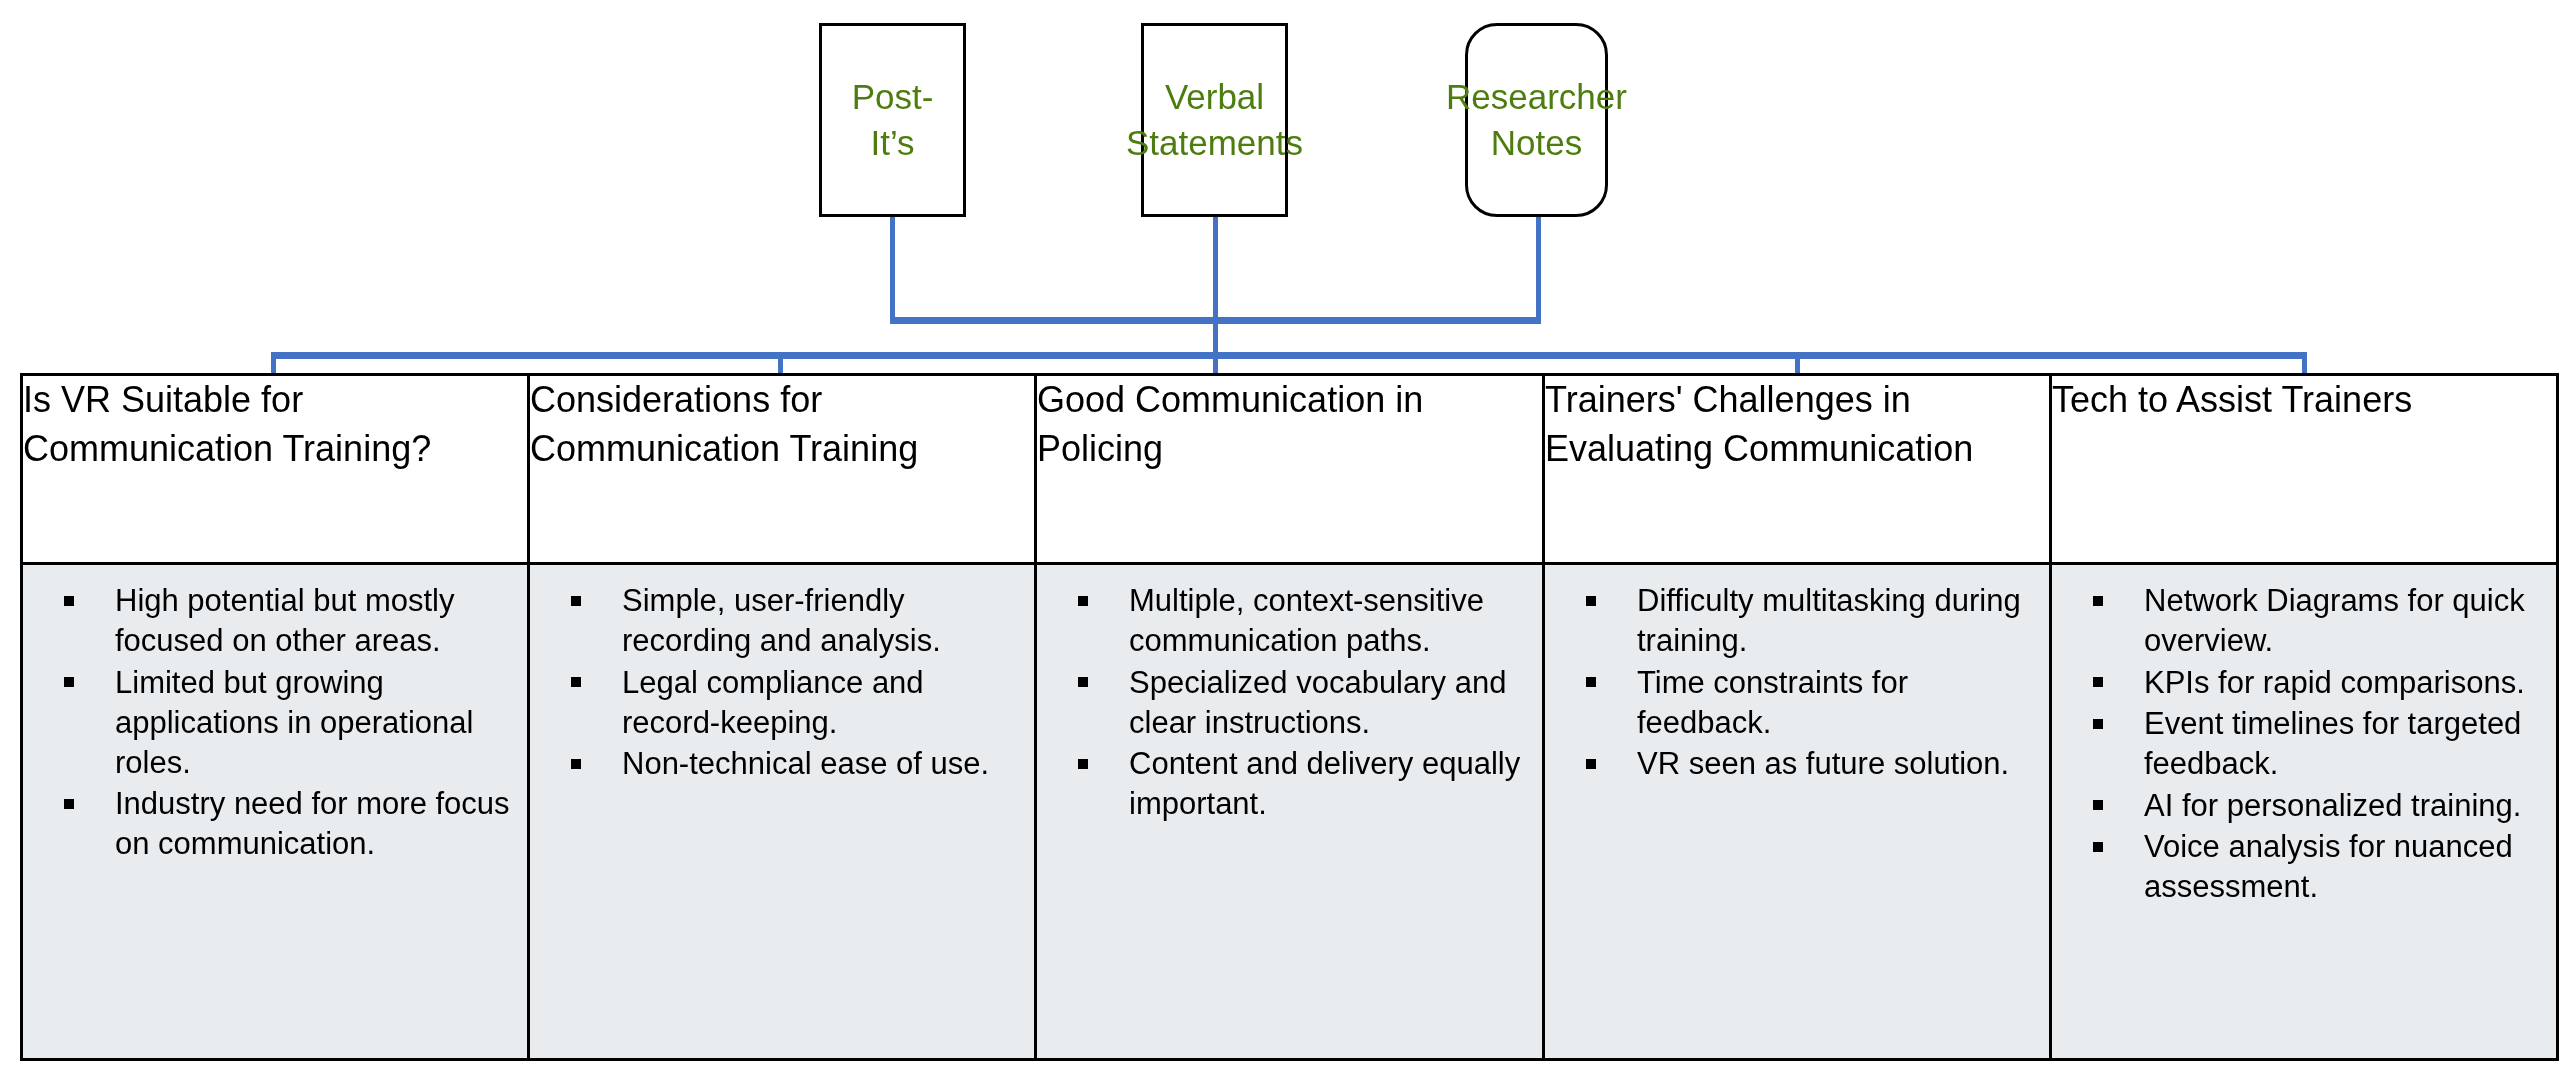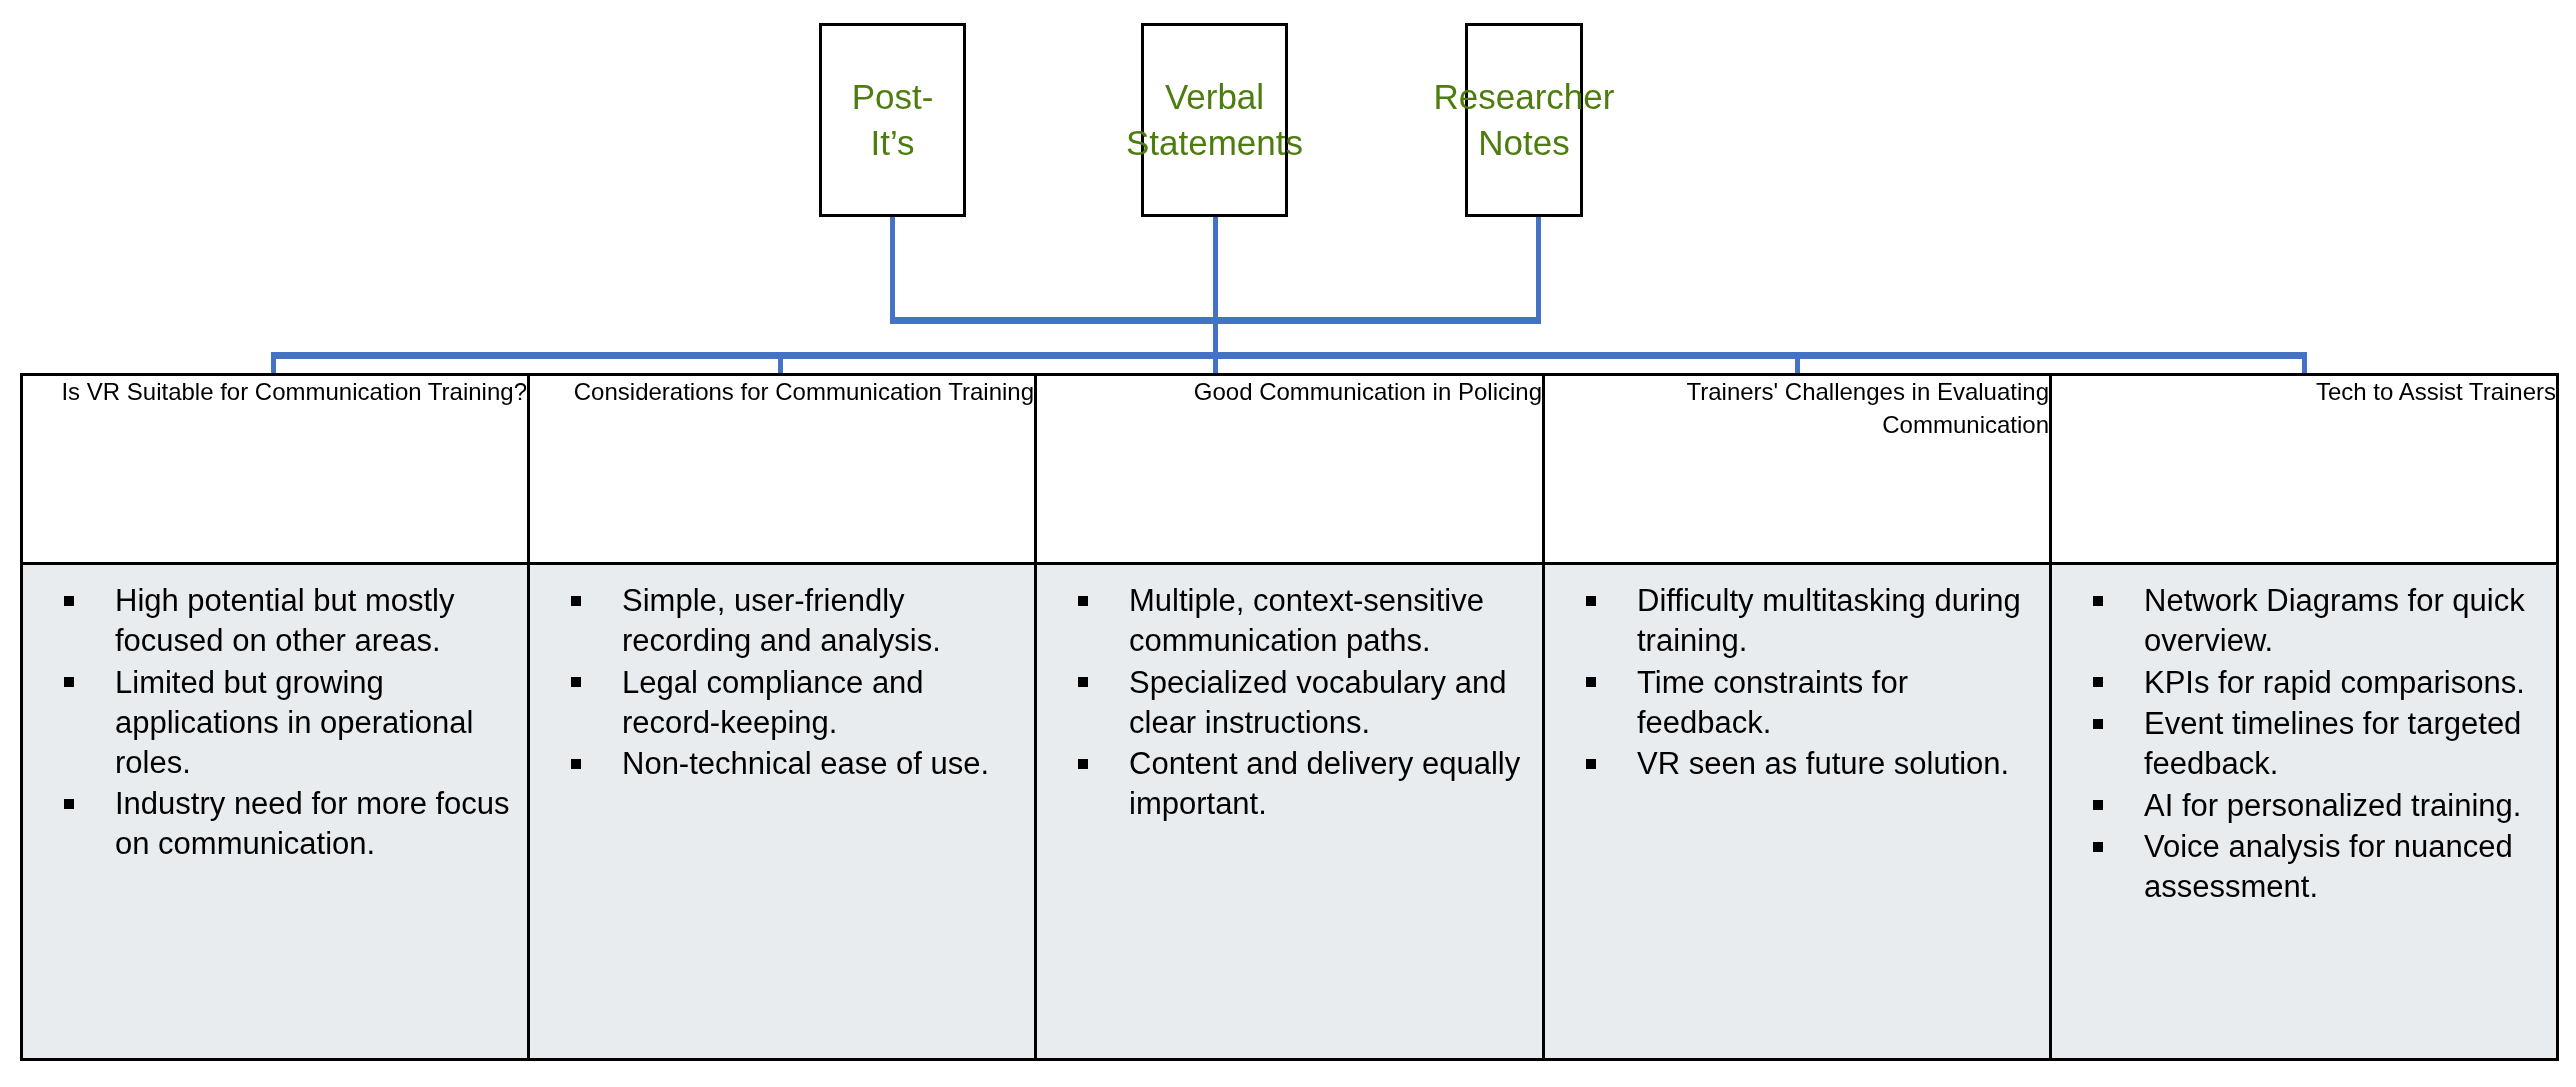--- a/index.html
+++ b/index.html
@@ -37,7 +37,7 @@
   }
   #src-0 { left: 819px; top: 23px;  width: 147px; height: 194px; }
   #src-1 { left: 1141px; top: 23px;  width: 147px; height: 194px; }
-  #src-2 { left: 1465px; top: 23px;  width: 118px; height: 194px; }
+  #src-2 { left: 1465px; top: 23px;  width: 143px; height: 194px; border-radius: 32px; }
 
   
   .conn {

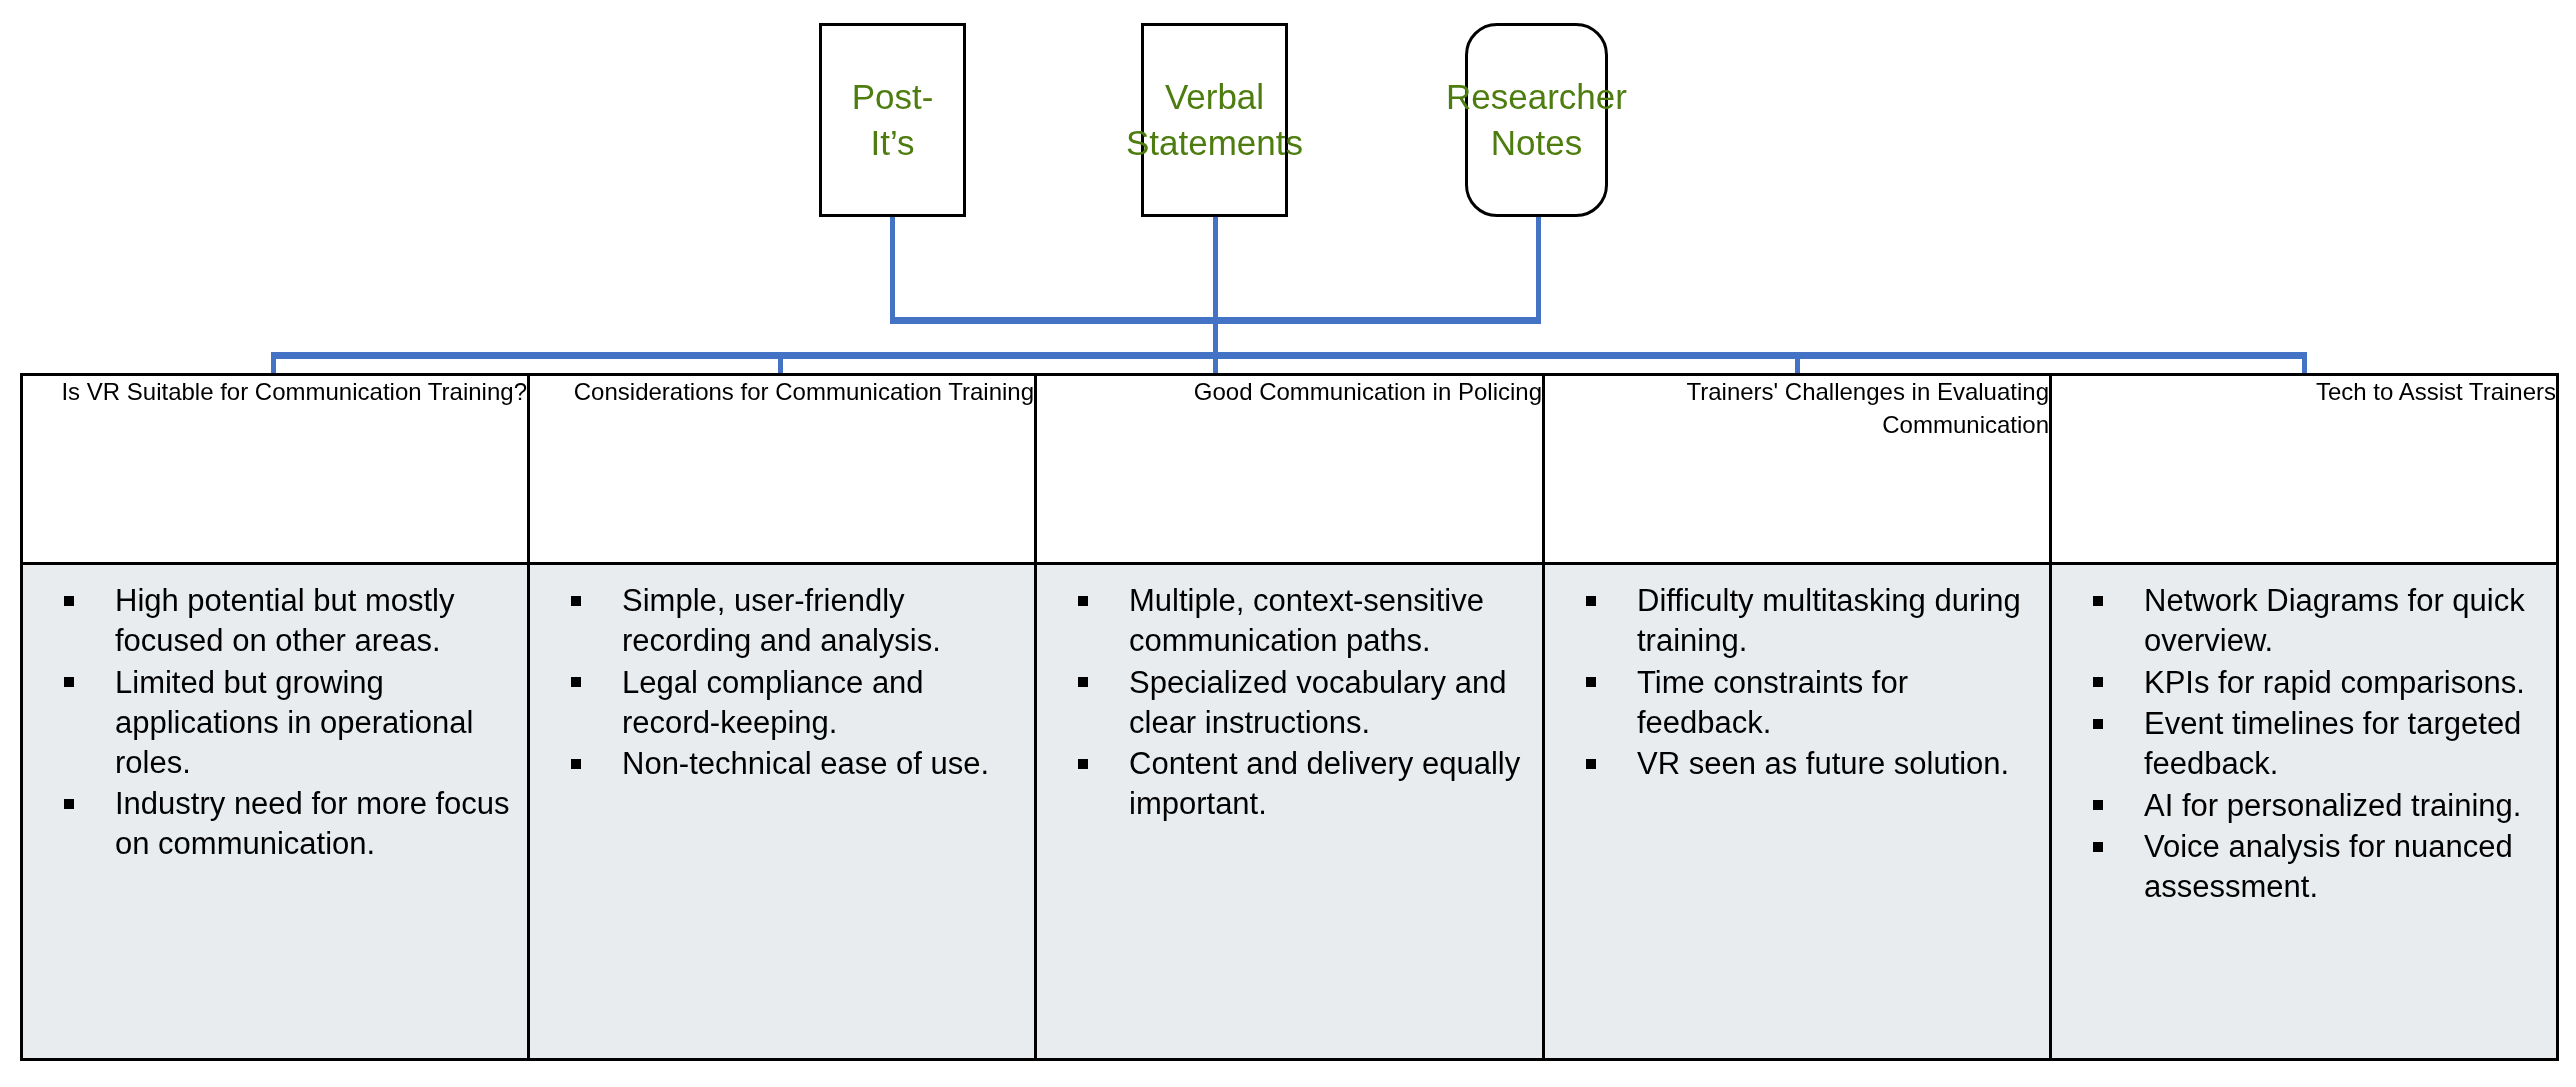--- a/index.html
+++ b/index.html
@@ -84,9 +84,9 @@
   td.header-cell {
     height: 189px;
     background: #ffffff;
-    text-align: right;
+    text-align: left;
     vertical-align: middle;
-    font-size: 24px;
+    font-size: 36px;
     line-height: 1.36;
     padding: 4.7px 12.4px;
   }

